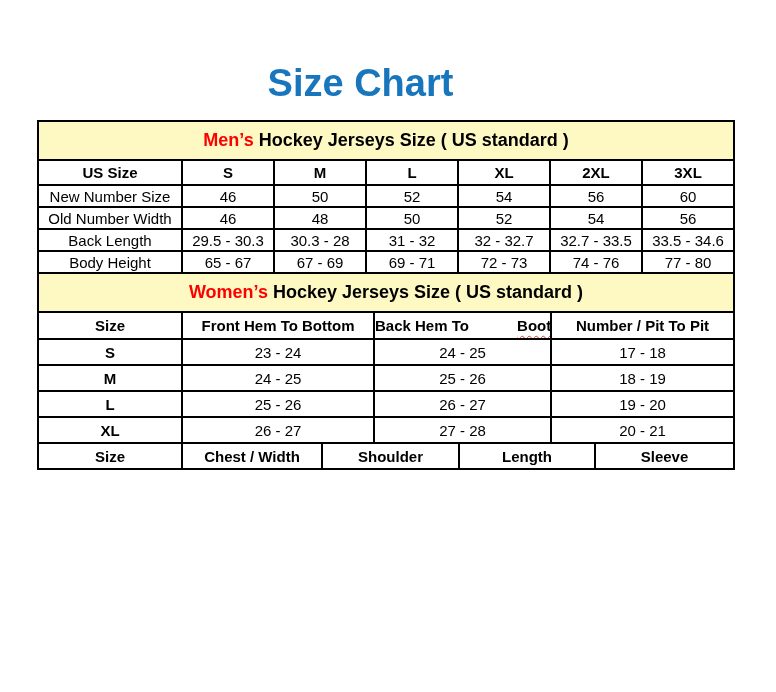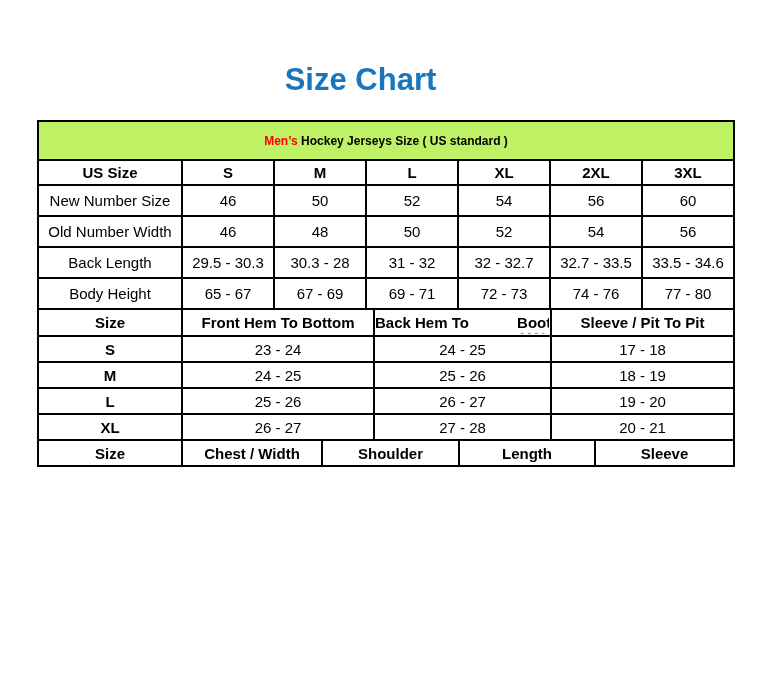--- a/index.html
+++ b/index.html
@@ -9,7 +9,7 @@
   }
   .page-title{
     position:absolute;top:62px;left:0;width:721px;text-align:center;
-    font-size:31px;font-weight:bold;color:#1876BD;letter-spacing:0px;
+    font-size:38px;font-weight:bold;color:#1876BD;letter-spacing:0px;
   }
   .chart{position:absolute;top:120px;left:37px;width:696px;}
   table{border-collapse:collapse;width:696px;table-layout:fixed;}

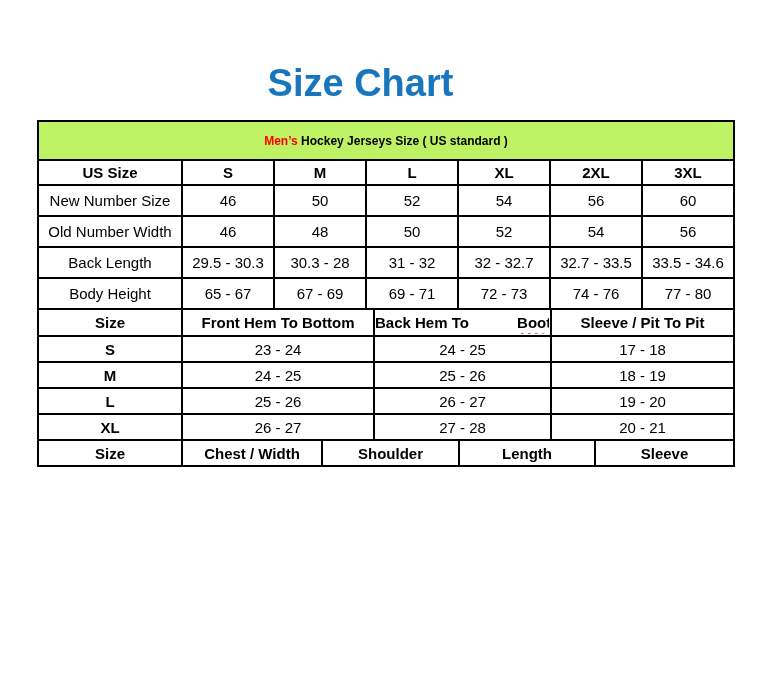--- a/index.html
+++ b/index.html
@@ -21,7 +21,7 @@
   th{font-weight:bold;border-radius:9px;}
   td{font-weight:normal;}
   tr.band td{
-    background:#bef264;font-size:12px;font-weight:bold;height:37px;
+    background:#fef9c3;font-size:18px;font-weight:bold;height:37px;
   }
   .hl{color:#FF0000;}
   .mens tr.head{height:25px;}

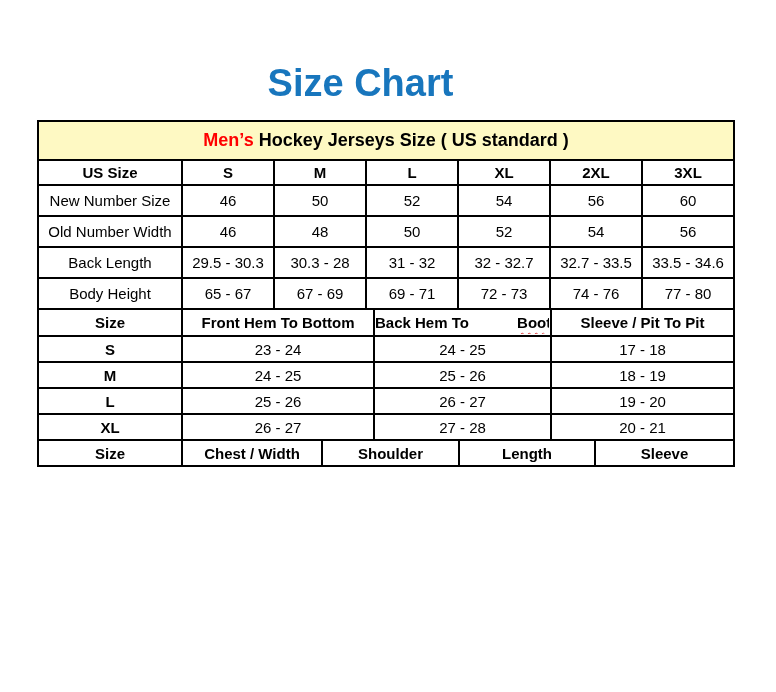--- a/index.html
+++ b/index.html
@@ -18,7 +18,7 @@
     border:2px solid #000000;text-align:center;vertical-align:middle;
     font-size:15px;padding:0;overflow:hidden;white-space:nowrap;
   }
-  th{font-weight:bold;border-radius:9px;}
+  th{font-weight:bold;}
   td{font-weight:normal;}
   tr.band td{
     background:#fef9c3;font-size:18px;font-weight:bold;height:37px;

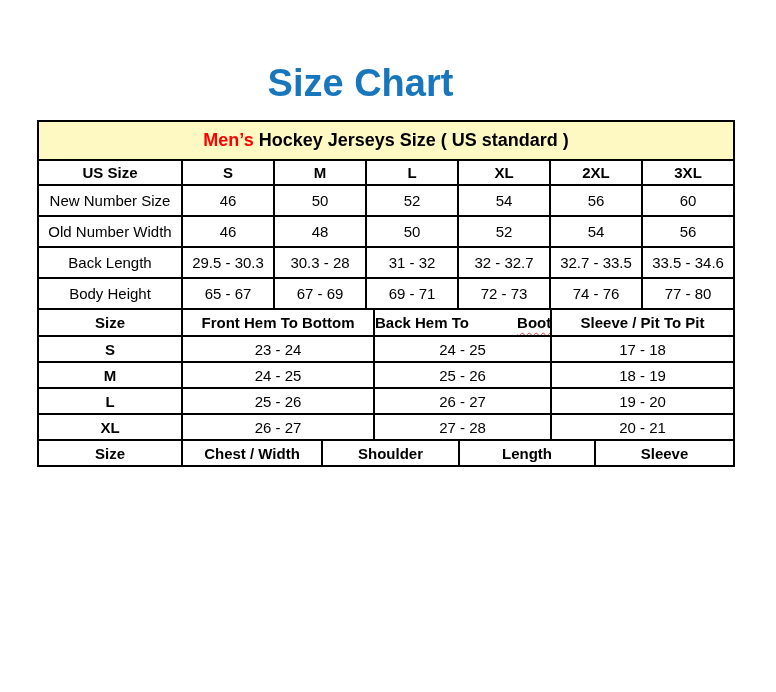--- a/index.html
+++ b/index.html
@@ -25,7 +25,7 @@
   }
   .hl{color:#FF0000;}
   .mens tr.head{height:25px;}
-  .mens tr.data-row{height:31px;}
+  .mens tr.data-row{height:22px;}
   .womens tr.head{height:27px;}
   .womens tr.data-row{height:26px;}
   .youth tr.head{height:26px;}

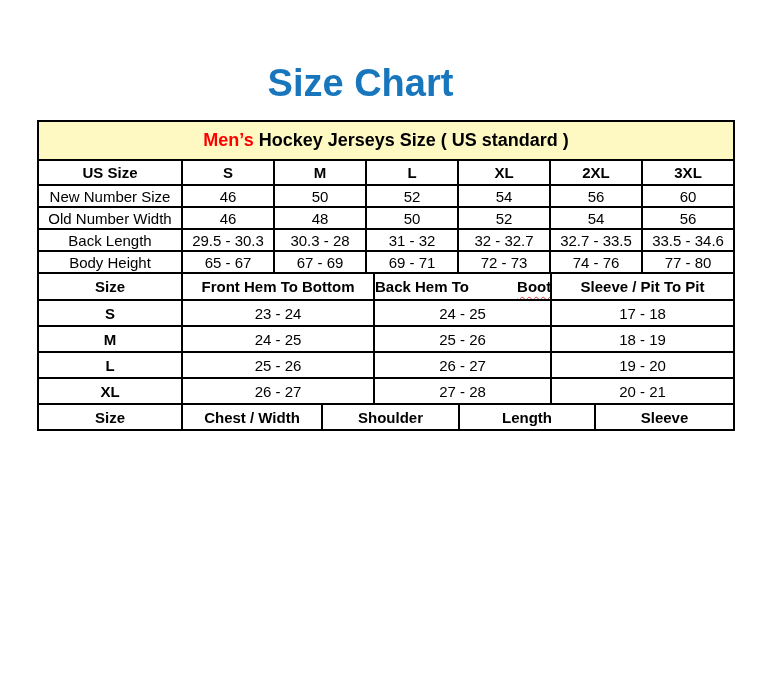--- a/index.html
+++ b/index.html
@@ -115,6 +115,9 @@
         <col style="width:183px">
     </colgroup>
     <tbody>
+      <tr class="band">
+        <td colspan="4"><span class="hl">Women’s</span><span> Hockey Jerseys Size ( US standard )</span></td>
+      </tr>
       <tr class="head">
         <th>Size</th>
         <th>Front Hem To Bottom</th>

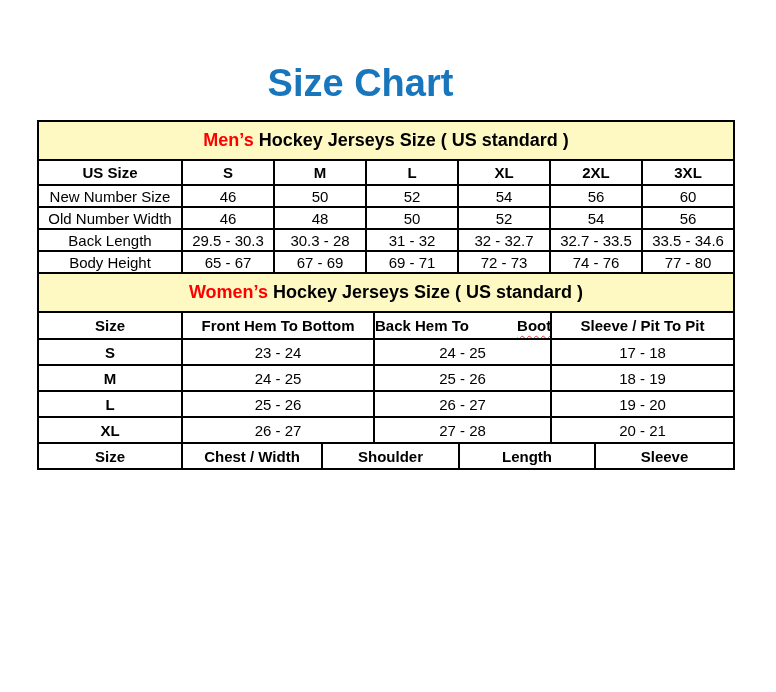--- a/index.html
+++ b/index.html
@@ -122,7 +122,7 @@
         <th>Size</th>
         <th>Front Hem To Bottom</th>
         <th><span>Back Hem To </span><span class="misspelled">Boottom</span></th>
-        <th>Sleeve / Pit To Pit</th>
+        <th>Number / Pit To Pit</th>
       </tr>
       <tr class="data-row">
         <th>S</th>

